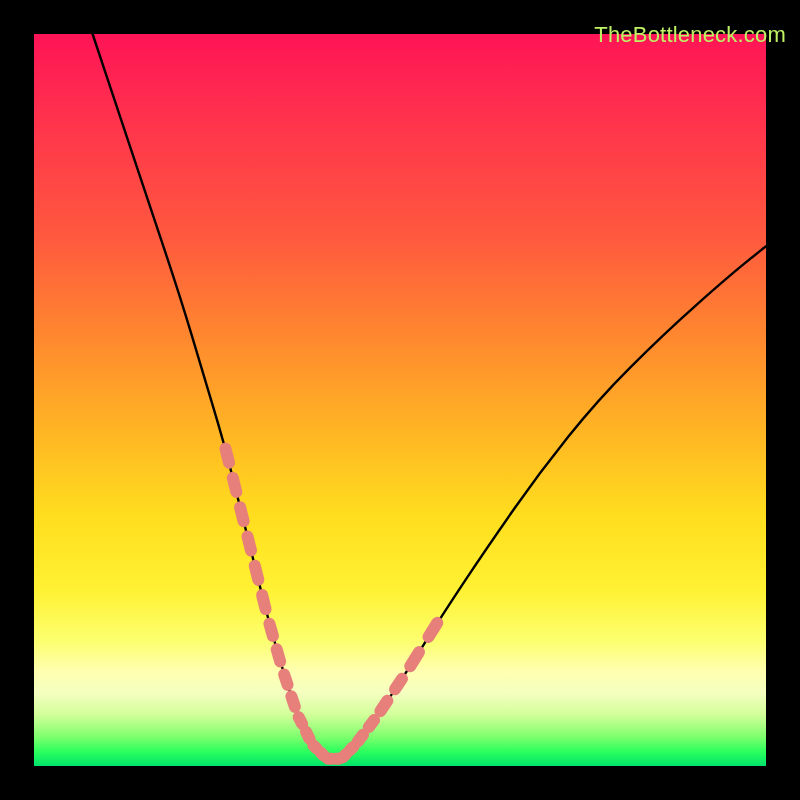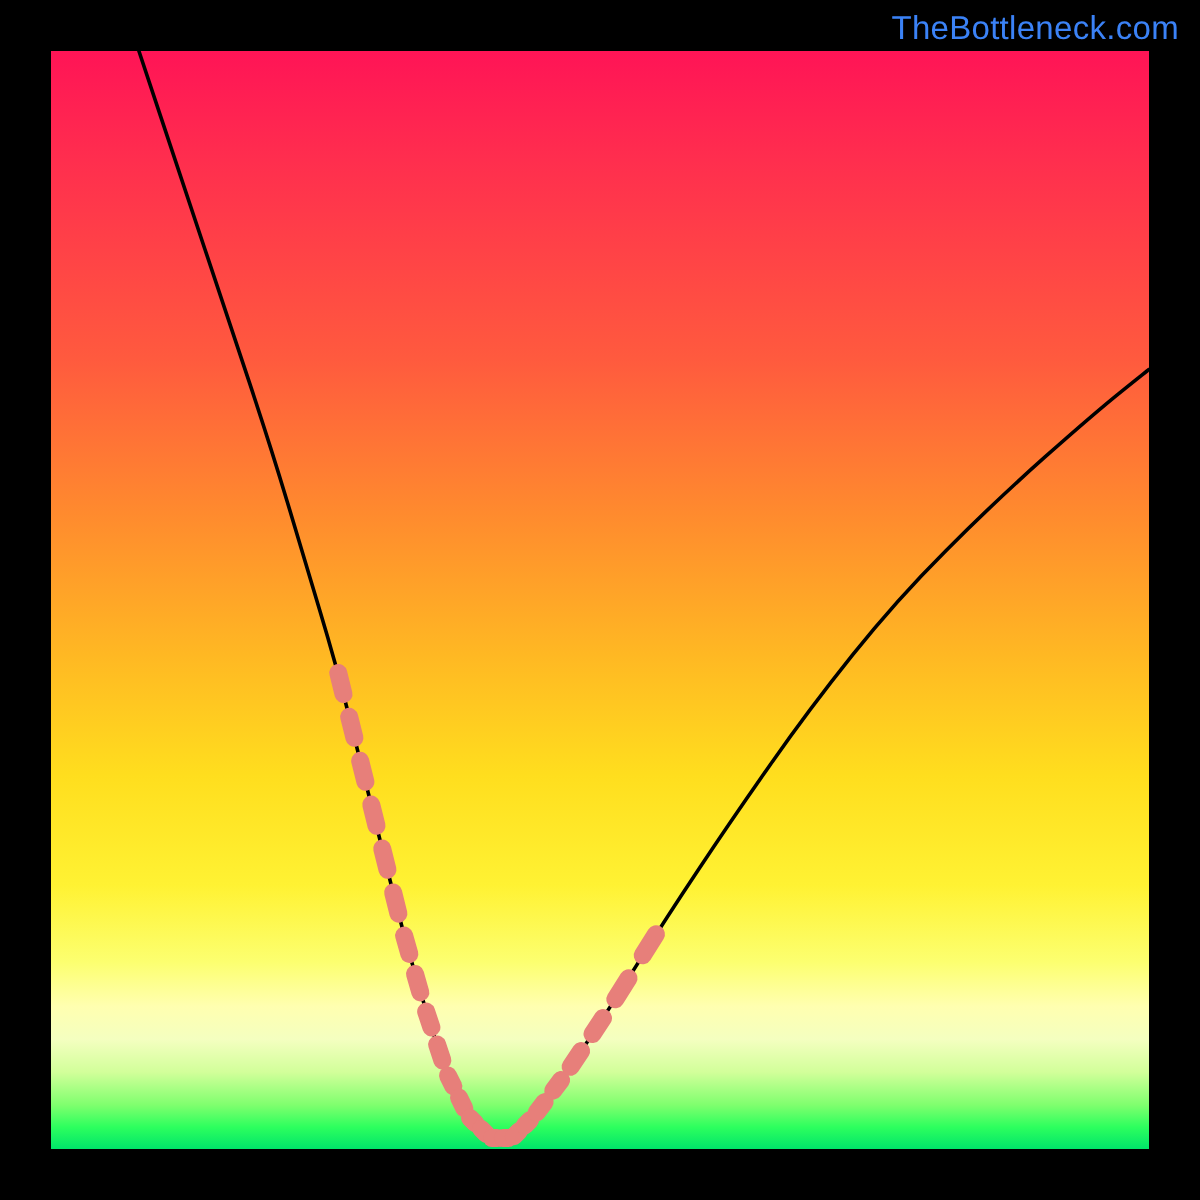--- a/index.html
+++ b/index.html
@@ -45,11 +45,11 @@
   }
   .watermark {
     position: absolute;
-    top: 6px;
+    top: 22px;
     right: 14px;
     font-family: Arial, Helvetica, sans-serif;
     font-size: 22px;
-    color: #3b82f6;
+    color: #bef264;
     letter-spacing: 0.2px;
     user-select: none;
   }

